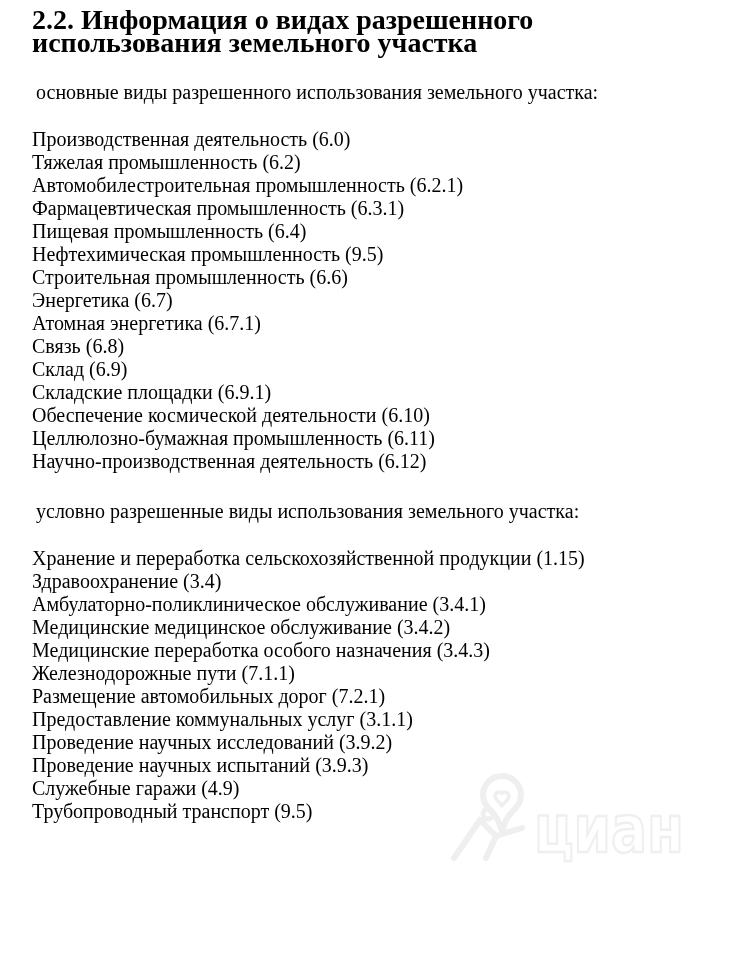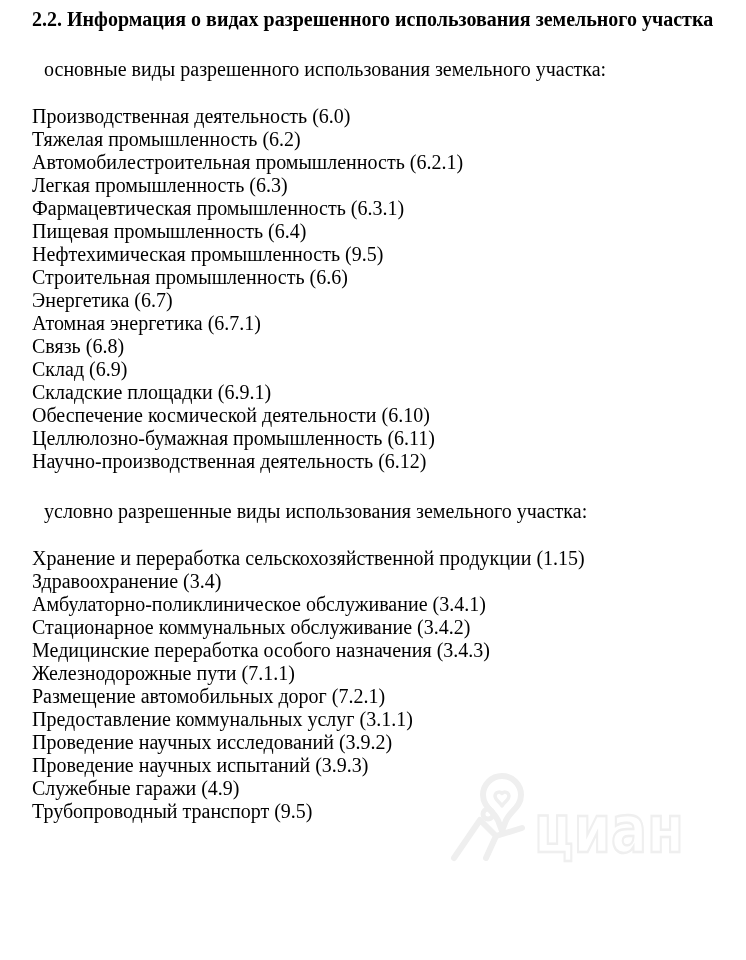--- a/index.html
+++ b/index.html
@@ -21,7 +21,7 @@
     z-index: 1;
   }
   .title {
-    font-size: 20px;
+    font-size: 28px;
     font-weight: bold;
     line-height: 23px;
     margin: 0 0 27px 0;

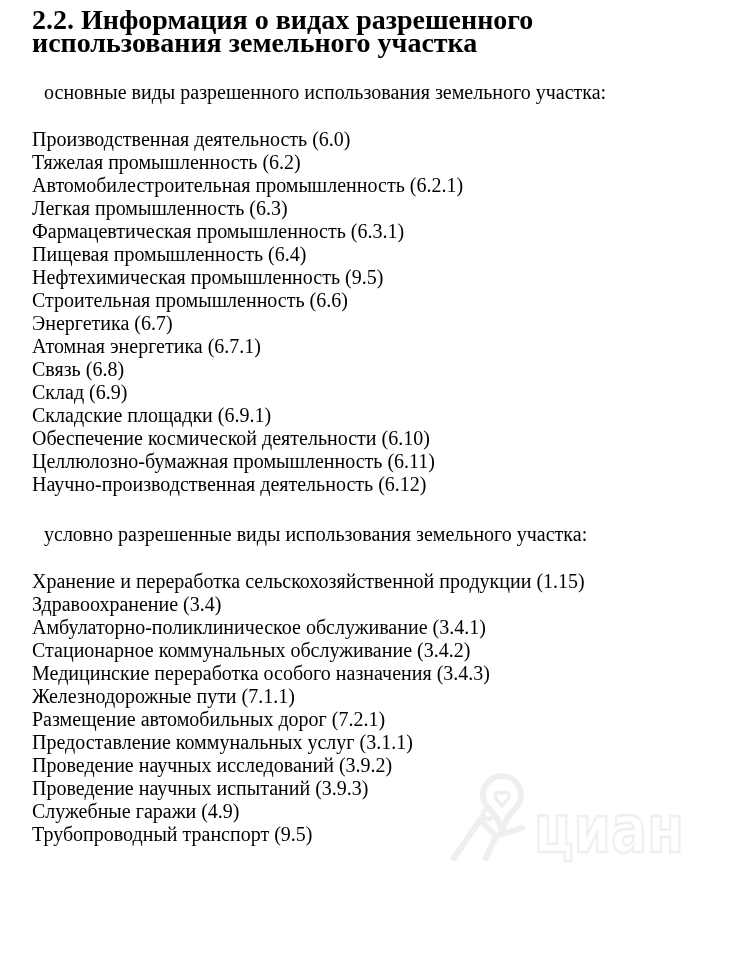--- a/index.html
+++ b/index.html
@@ -29,7 +29,7 @@
   .section-label {
     font-size: 20px;
     line-height: 23px;
-    margin: 27px 0 24px 12px;
+    margin: 27px 0 24px 4px;
   }
   .item-list {
     margin: 0;

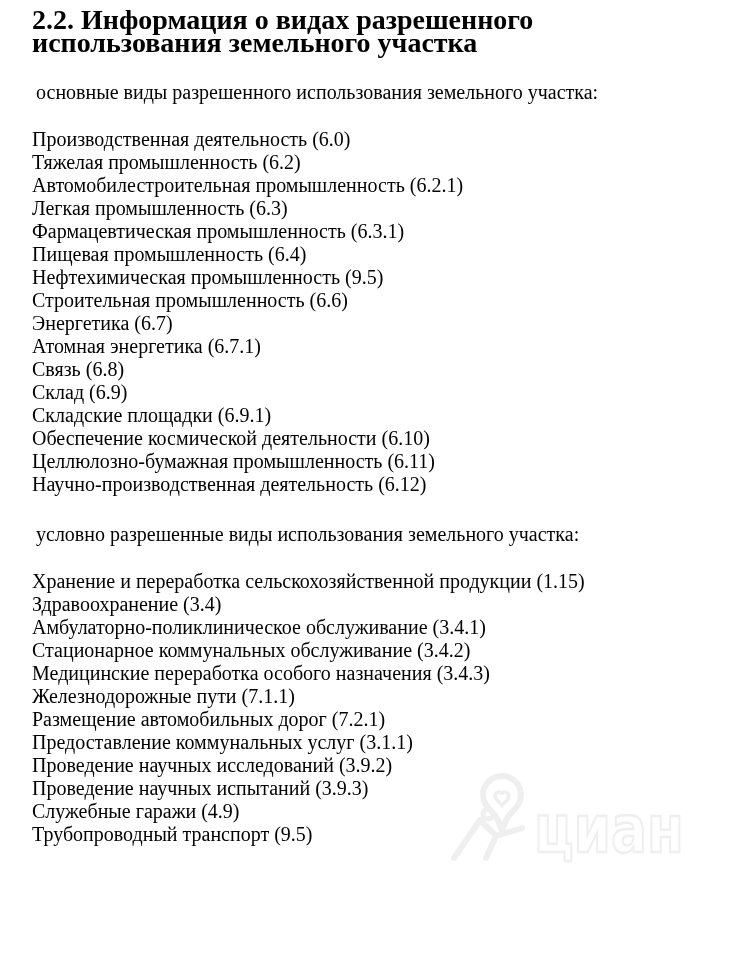--- a/index.html
+++ b/index.html
@@ -62,7 +62,6 @@
         <p class="list-item">Производственная деятельность (6.0)</p>
         <p class="list-item">Тяжелая промышленность (6.2)</p>
         <p class="list-item">Автомобилестроительная промышленность (6.2.1)</p>
-        <p class="list-item">Легкая промышленность (6.3)</p>
         <p class="list-item">Фармацевтическая промышленность (6.3.1)</p>
         <p class="list-item">Пищевая промышленность (6.4)</p>
         <p class="list-item">Нефтехимическая промышленность (9.5)</p>

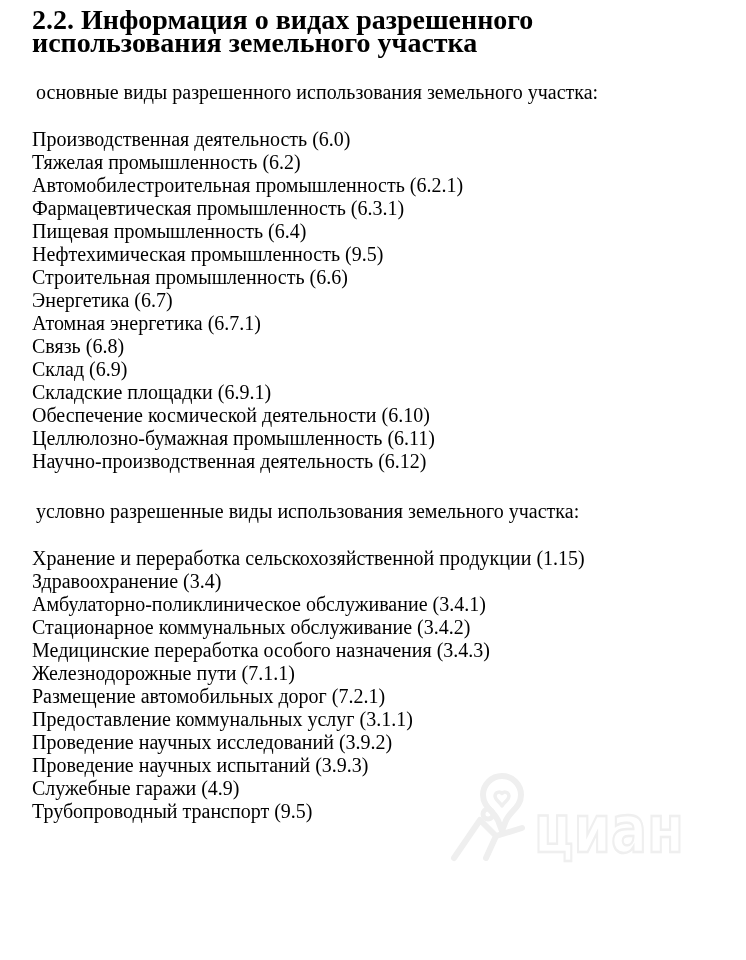--- a/index.html
+++ b/index.html
@@ -80,7 +80,7 @@
         <p class="list-item">Хранение и переработка сельскохозяйственной продукции (1.15)</p>
         <p class="list-item">Здравоохранение (3.4)</p>
         <p class="list-item">Амбулаторно-поликлиническое обслуживание (3.4.1)</p>
-        <p class="list-item">Стационарное коммунальных обслуживание (3.4.2)</p>
+        <p class="list-item">Медицинские медицинское обслуживание (3.4.2)</p>
         <p class="list-item">Медицинские переработка особого назначения (3.4.3)</p>
         <p class="list-item">Железнодорожные пути (7.1.1)</p>
         <p class="list-item">Размещение автомобильных дорог (7.2.1)</p>

